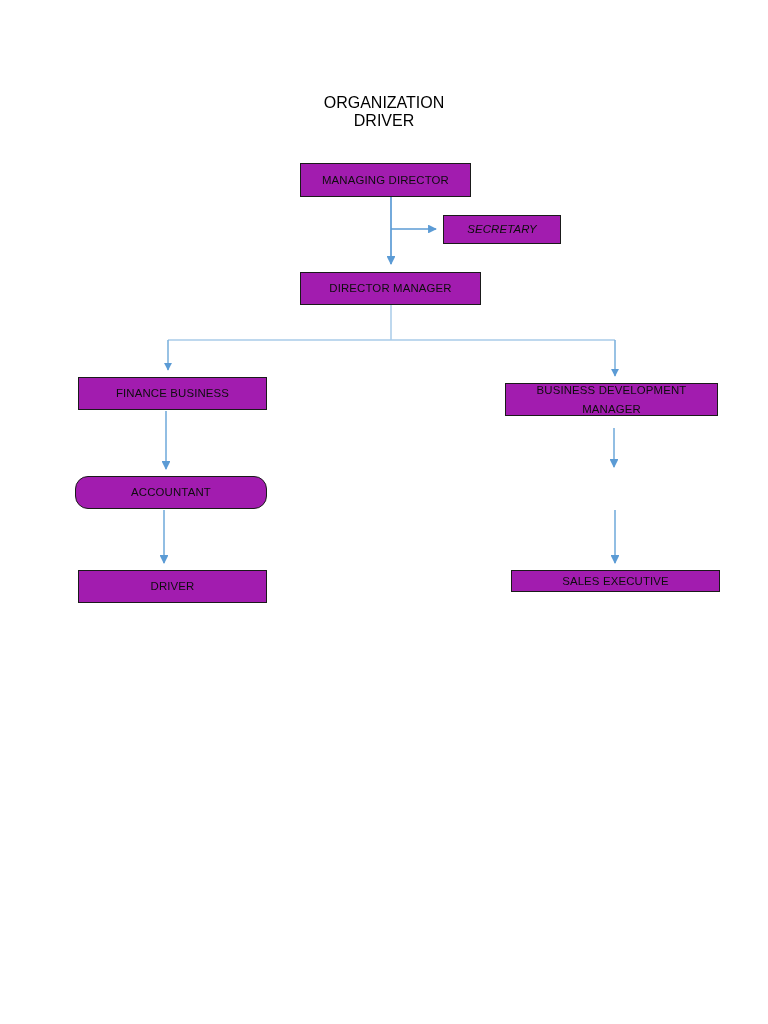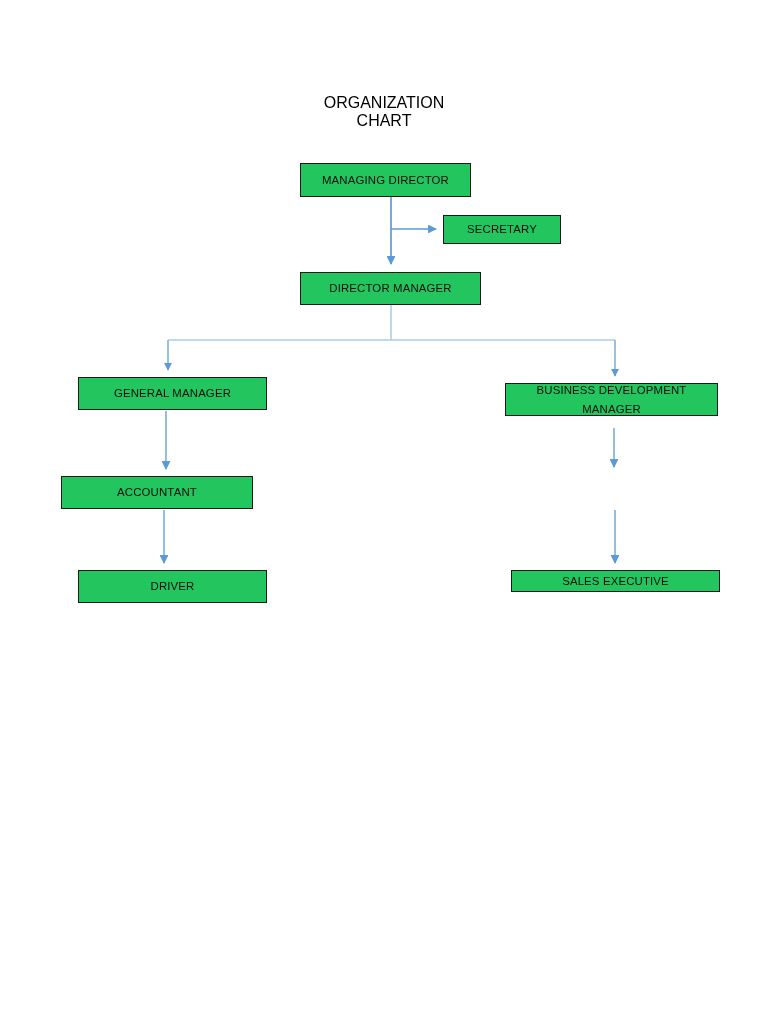--- a/index.html
+++ b/index.html
@@ -61,7 +61,7 @@
 <div id="page">
 
   <div id="title-wrap">
-    <span class="t-inner">ORGANIZATION CHART</span>
+    <span class="t-inner">ORGANIZATION DRIVER</span>
   </div>
 
   <svg id="connectors" viewBox="0 0 768 1024" width="768" height="1024" xmlns="http://www.w3.org/2000/svg">

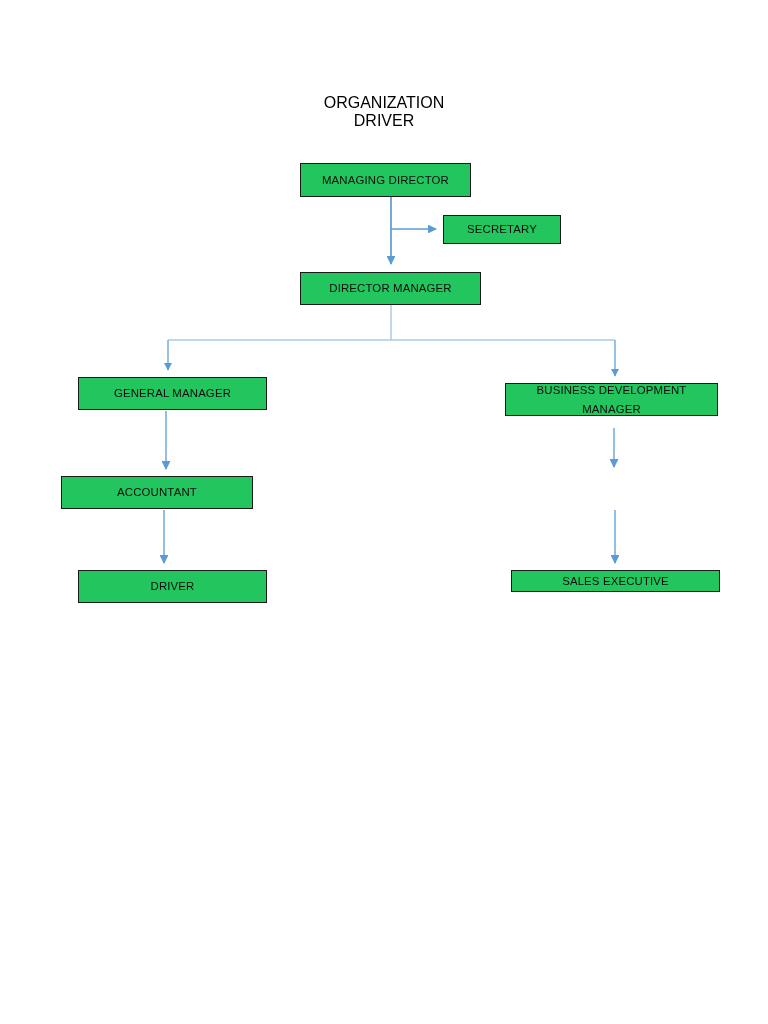--- a/index.html
+++ b/index.html
@@ -33,7 +33,7 @@
     position: absolute;
     box-sizing: border-box;
     border: 1.4px solid #1a1a1a;
-    background: #22c55e;
+    background: #a21caf;
     display: flex;
     align-items: center;
     justify-content: center;

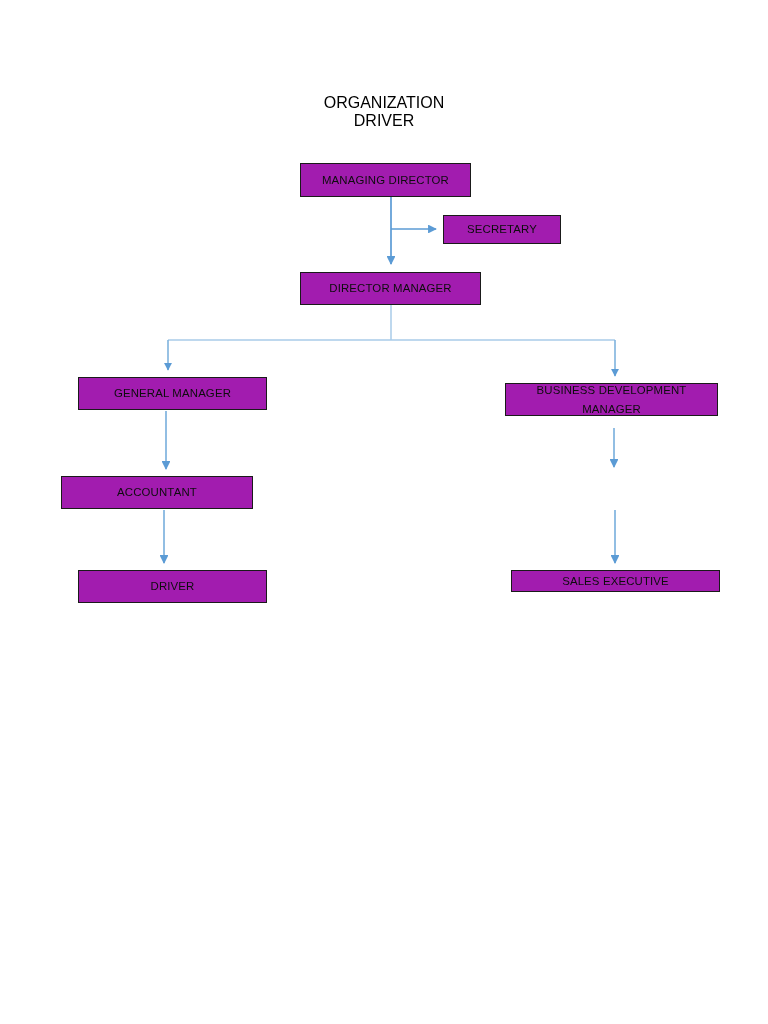--- a/index.html
+++ b/index.html
@@ -106,7 +106,7 @@
   <div class="node" id="n0" style="left: 300px; top: 163px; width: 171px; height: 34px;">
     <span>MANAGING DIRECTOR</span>
   </div>
-  <div class="node" id="n1" style="left: 443px; top: 215px; width: 118px; height: 29px;">
+  <div class="node" id="n1" style="left: 443px; top: 215px; width: 118px; height: 29px; font-style: italic;">
     <span>SECRETARY</span>
   </div>
   <div class="node" id="n2" style="left: 300px; top: 272px; width: 181px; height: 33px;">

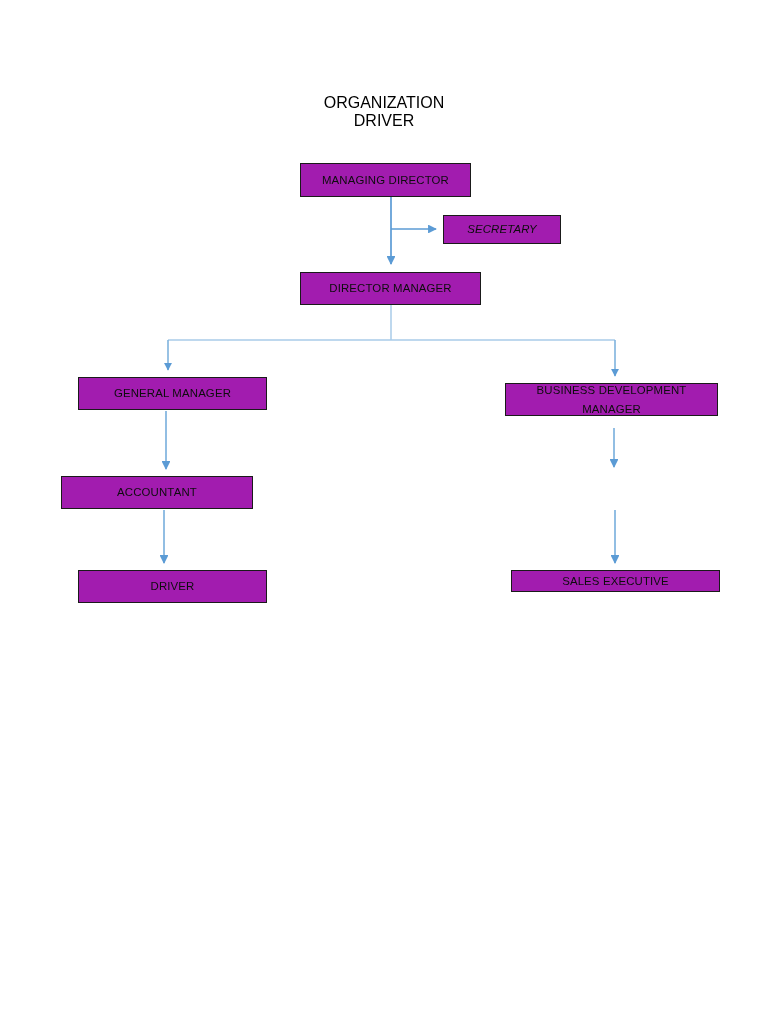--- a/index.html
+++ b/index.html
@@ -113,7 +113,7 @@
     <span>DIRECTOR MANAGER</span>
   </div>
   <div class="node" id="n3" style="left: 78px; top: 377px; width: 189px; height: 33px;">
-    <span>GENERAL MANAGER</span>
+    <span>FINANCE BUSINESS</span>
   </div>
   <div class="node" id="n4" style="left: 505px; top: 383px; width: 213px; height: 33px;">
     <span>BUSINESS DEVELOPMENT MANAGER</span>

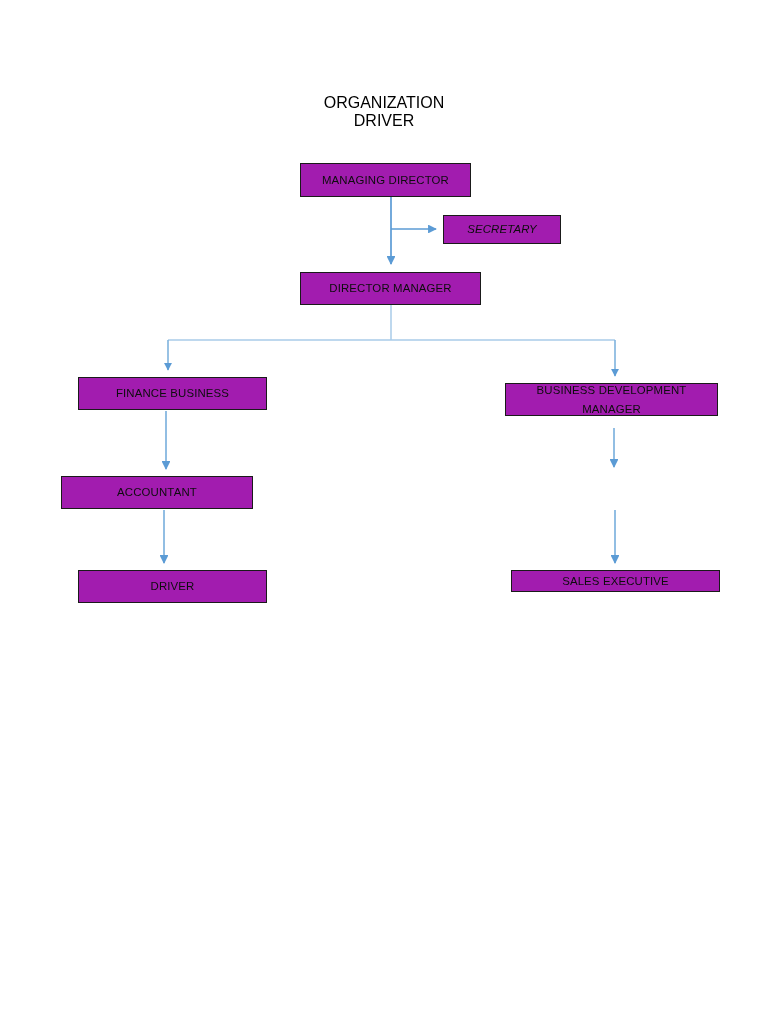--- a/index.html
+++ b/index.html
@@ -118,7 +118,7 @@
   <div class="node" id="n4" style="left: 505px; top: 383px; width: 213px; height: 33px;">
     <span>BUSINESS DEVELOPMENT MANAGER</span>
   </div>
-  <div class="node" id="n5" style="left: 61px; top: 476px; width: 192px; height: 33px;">
+  <div class="node" id="n5" style="left: 75px; top: 476px; width: 192px; height: 33px; border-radius: 13px;">
     <span>ACCOUNTANT</span>
   </div>
   <div class="node" id="n7" style="left: 78px; top: 570px; width: 189px; height: 33px;">

